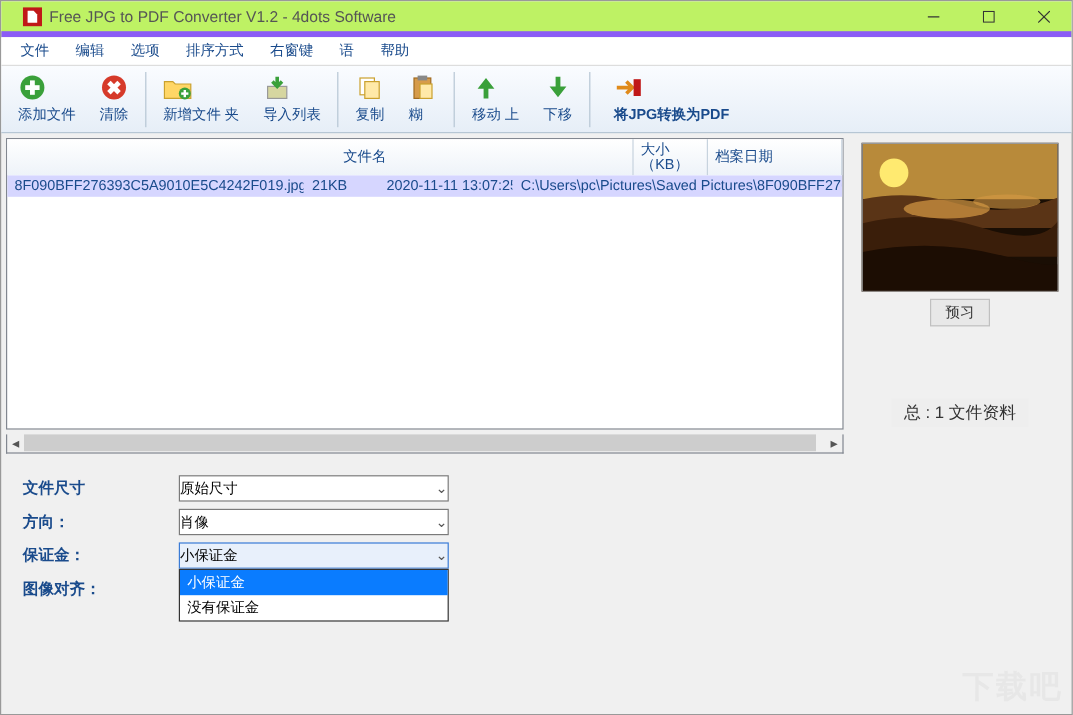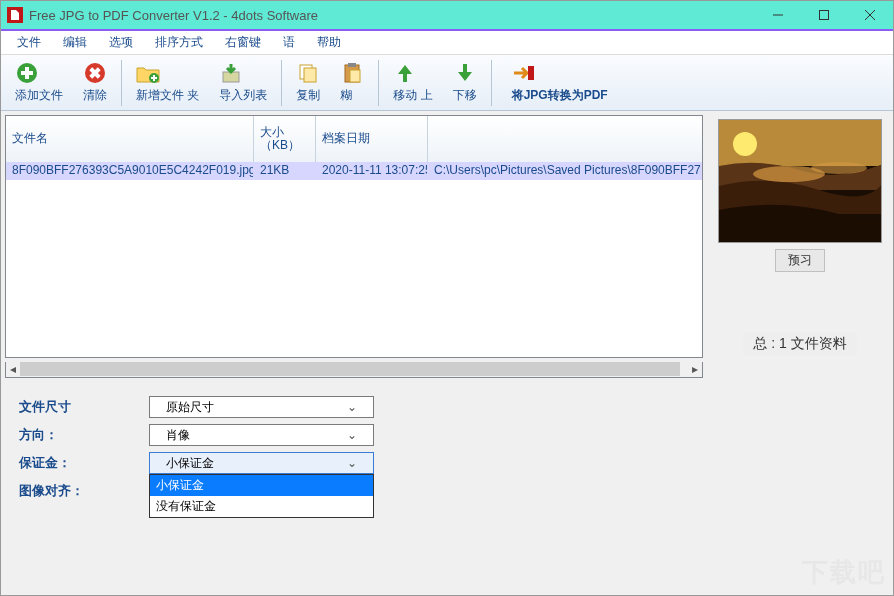--- a/index.html
+++ b/index.html
@@ -4,7 +4,7 @@
 <style>
 * { margin: 0; padding: 0; box-sizing: border-box; font-family: "Microsoft YaHei", SimSun, Arial, sans-serif; font-size: 12px; }
 body { background: #f0f0f0; width: 894px; height: 596px; overflow: hidden; display: flex; flex-direction: column; border: 1px solid #999; }
-.titlebar { height: 30px; background: #5eead4; display: flex; align-items: center; padding-left: 6px; border-bottom: 2px solid #8b5cf6; }
+.titlebar { height: 30px; background: #bef264; display: flex; align-items: center; padding-left: 18px; border-bottom: 5px solid #8b5cf6; }
 .titlebar .icon { width: 16px; height: 16px; margin-right: 6px; }
 .titlebar .title { flex: 1; color: #555; font-size: 13px; }
 .win-controls { display: flex; }

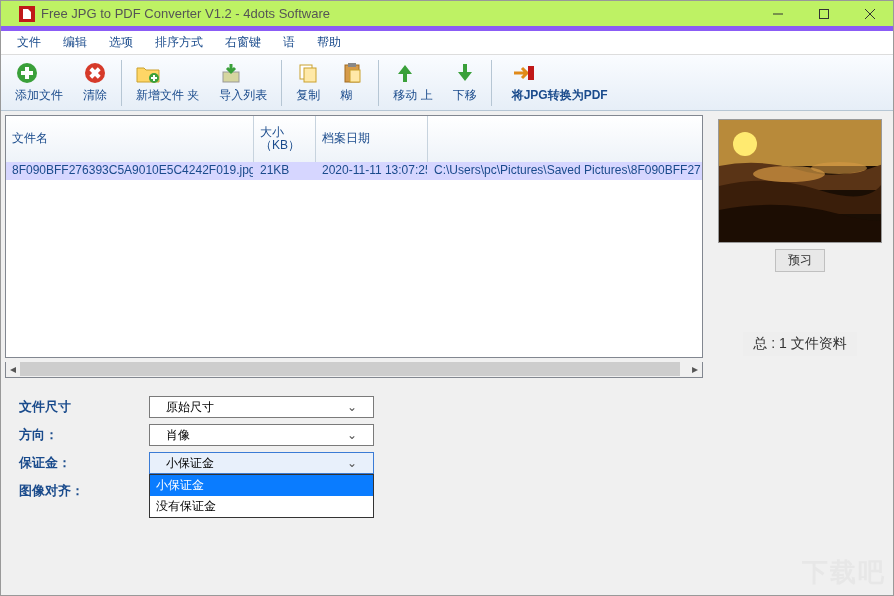--- a/index.html
+++ b/index.html
@@ -18,7 +18,7 @@
 .main-area { display: flex; flex: 1; min-height: 0; }
 .left-panel { display: flex; flex-direction: column; width: 706px; }
 .table-wrap { border: 1px solid #828790; margin: 4px; background: #fff; height: 243px; display: flex; flex-direction: column; }
-.thead { display: flex; background: linear-gradient(#fff,#eef3f9); height: 46px; }
+.thead { display: flex; background: linear-gradient(#fff,#eef3f9); height: 30px; justify-content: flex-end; }
 .th { border-right: 1px solid #c7d3de; padding: 3px 6px; color: #1a4b8c; display: flex; align-items: center; line-height: 1.1; }
 .tbody { flex: 1; overflow: auto; }
 .trow { display: flex; height: 18px; }

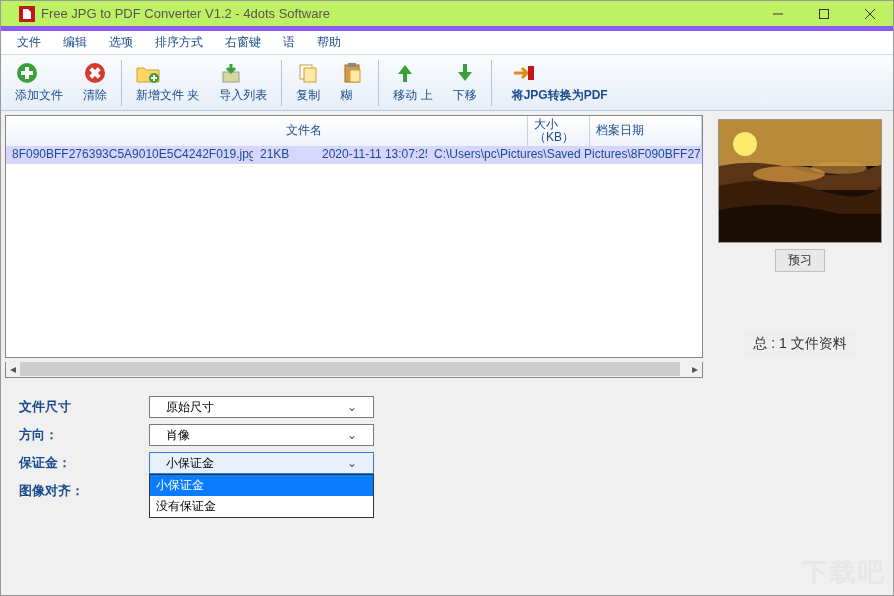--- a/index.html
+++ b/index.html
@@ -30,7 +30,7 @@
 .form-area { padding: 12px 18px; }
 .form-row { display: flex; align-items: center; height: 26px; margin-bottom: 2px; }
 .form-label { width: 130px; color: #1a4b8c; font-weight: bold; font-size: 13px; }
-.combo { width: 225px; height: 22px; border: 1px solid #7a7a7a; background: #fff; display: flex; align-items: center; padding: 0 16px; position: relative; }
+.combo { width: 225px; height: 22px; border: 1px solid #7a7a7a; background: #fff; display: flex; align-items: center; padding: 0 0; position: relative; }
 .combo .arrow { margin-left: auto; color: #555; }
 .dropdown { position: absolute; left: -1px; top: 21px; width: 225px; border: 1px solid #333; background: #fff; z-index: 10; }
 .dd-item { padding: 2px 6px; }

